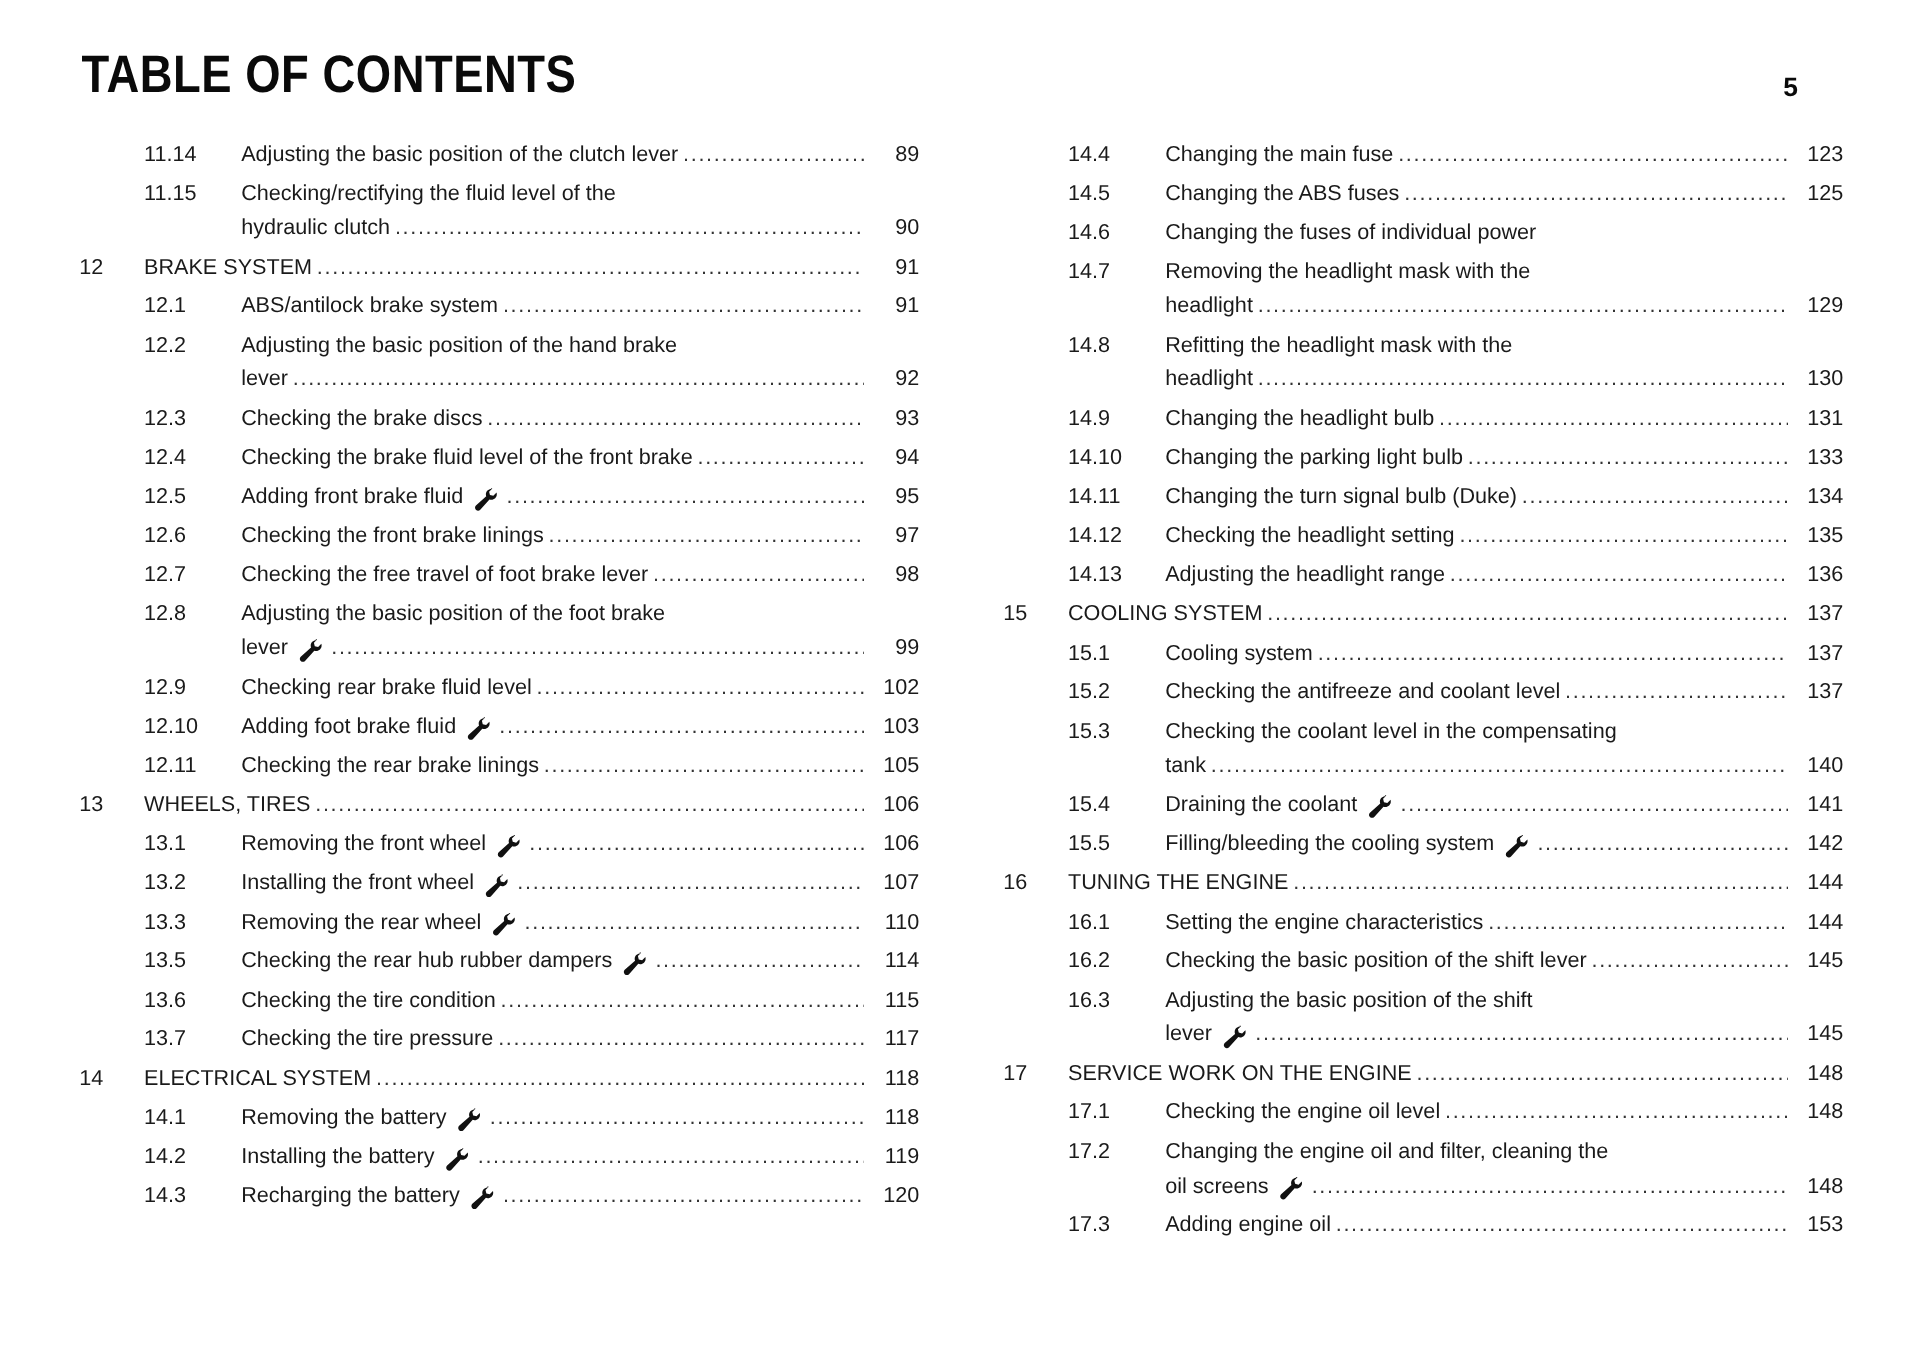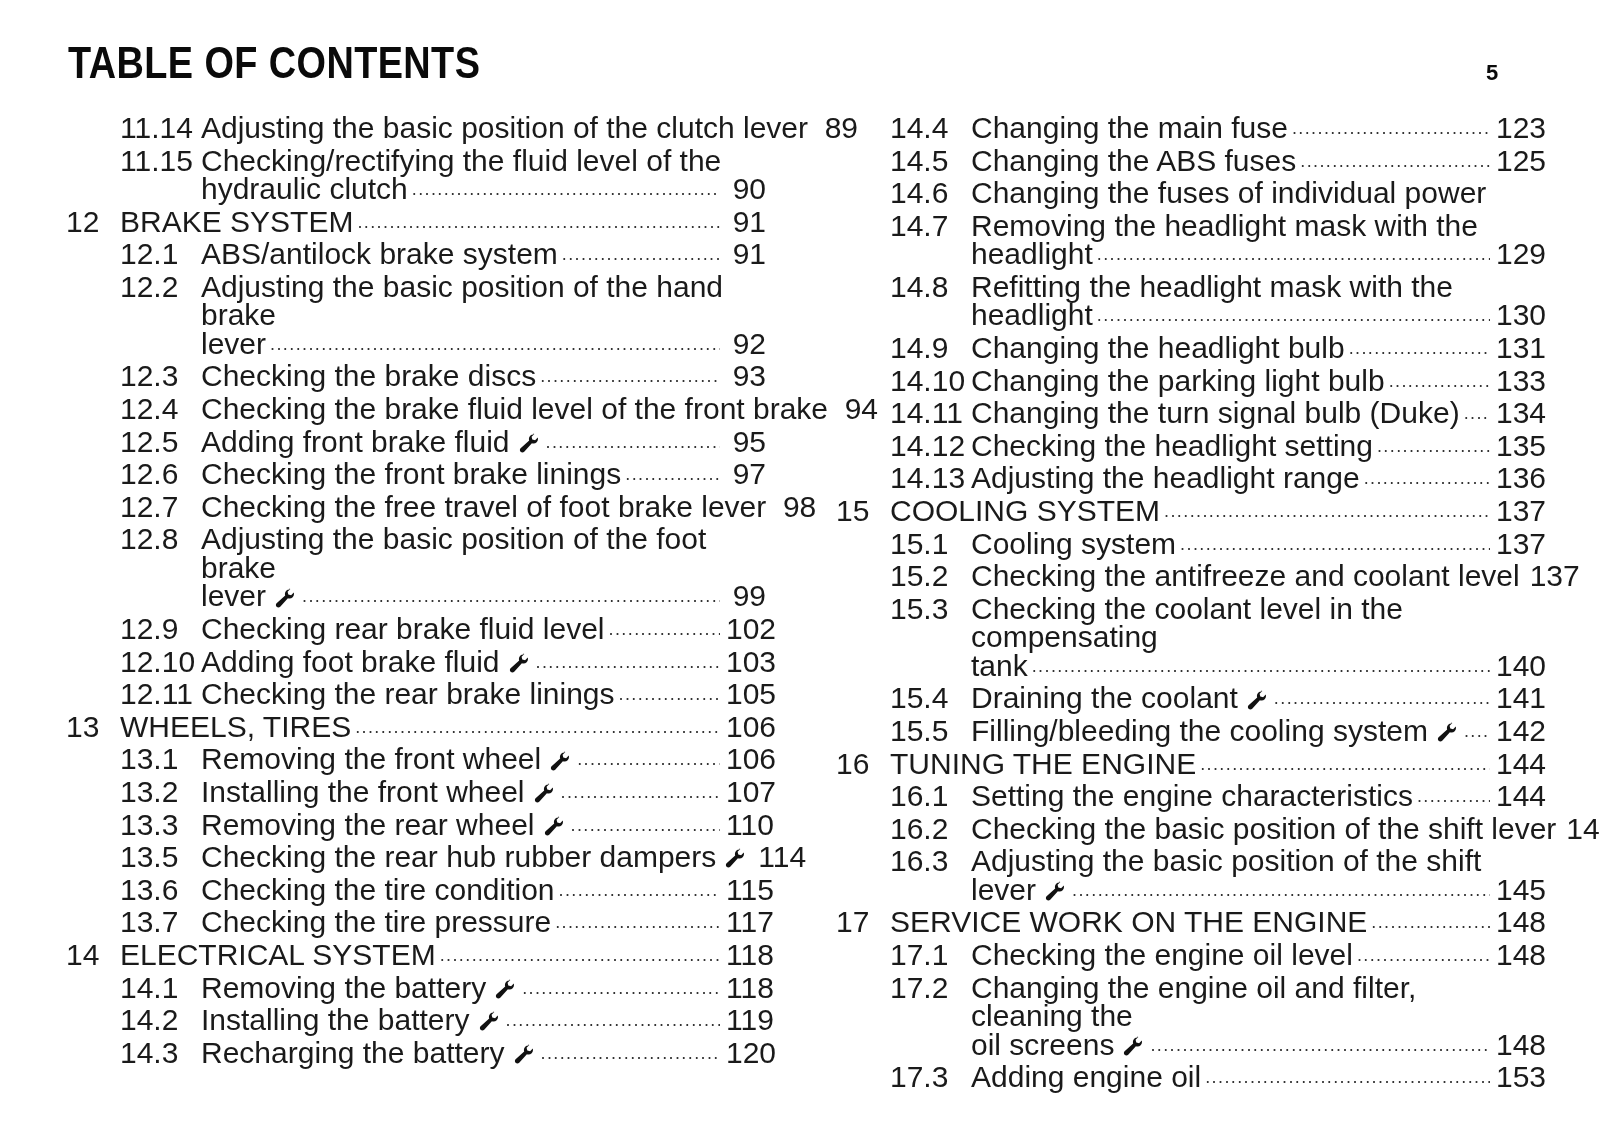--- a/index.html
+++ b/index.html
@@ -12,7 +12,7 @@
   .col { position: absolute; top: 114px; }
   .col.left { left: 66px; width: 700px; }
   .col.right { left: 836px; width: 700px; }
-  .entry { position: relative; font-size: 30px; line-height: 28.5px; transform-origin: left top; }
+  .entry { position: relative; font-size: 18px; line-height: 28.5px; transform-origin: left top; }
   .entry.chap .num { position: absolute; left: 0; }
   .entry.chap .text-wrap { margin-left: 54px; }
   .entry.sub .num { position: absolute; left: 54px; }

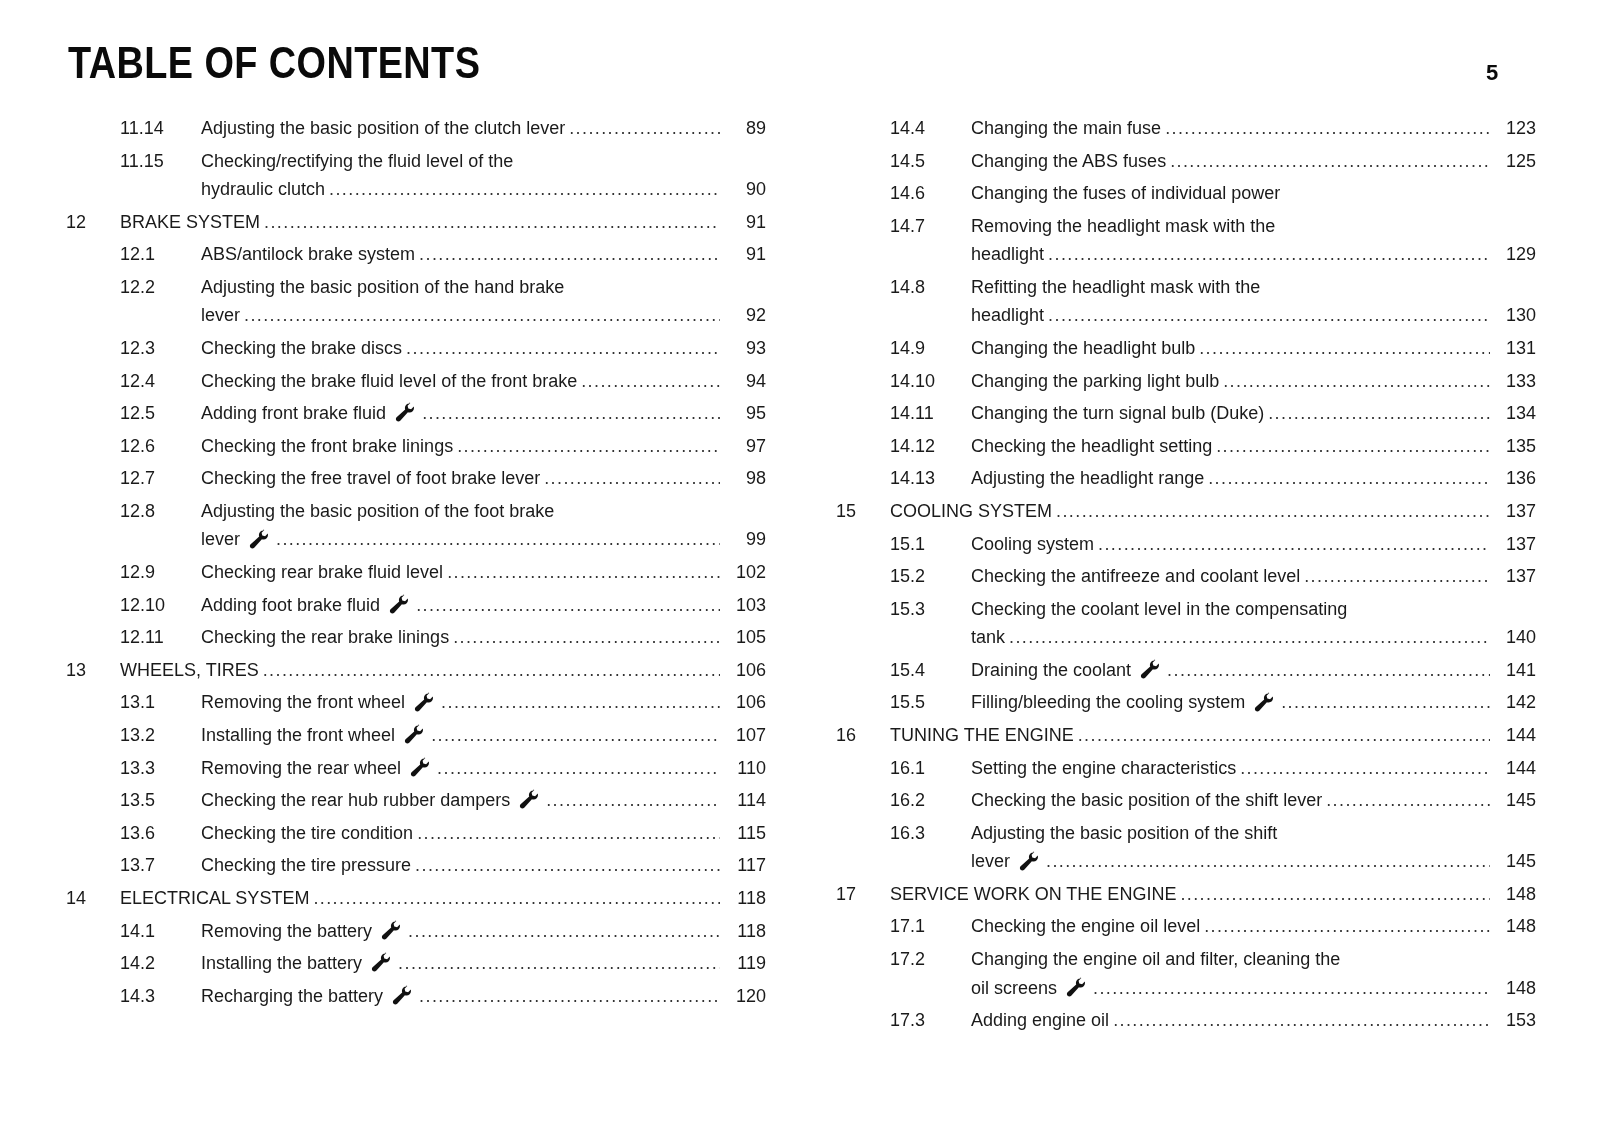--- a/index.html
+++ b/index.html
@@ -17,7 +17,7 @@
   .entry.chap .text-wrap { margin-left: 54px; }
   .entry.sub .num { position: absolute; left: 54px; }
   .entry.sub .text-wrap { margin-left: 135px; }
-  .row { display: flex; align-items: center; }
+  .row { display: flex; align-items: flex-end; }
   .line1 { display: block; }
   .text { white-space: nowrap; }
   .dots { flex: 1 1 auto; overflow: hidden; white-space: nowrap; margin: 0 6px 0 4px; color: #333;

